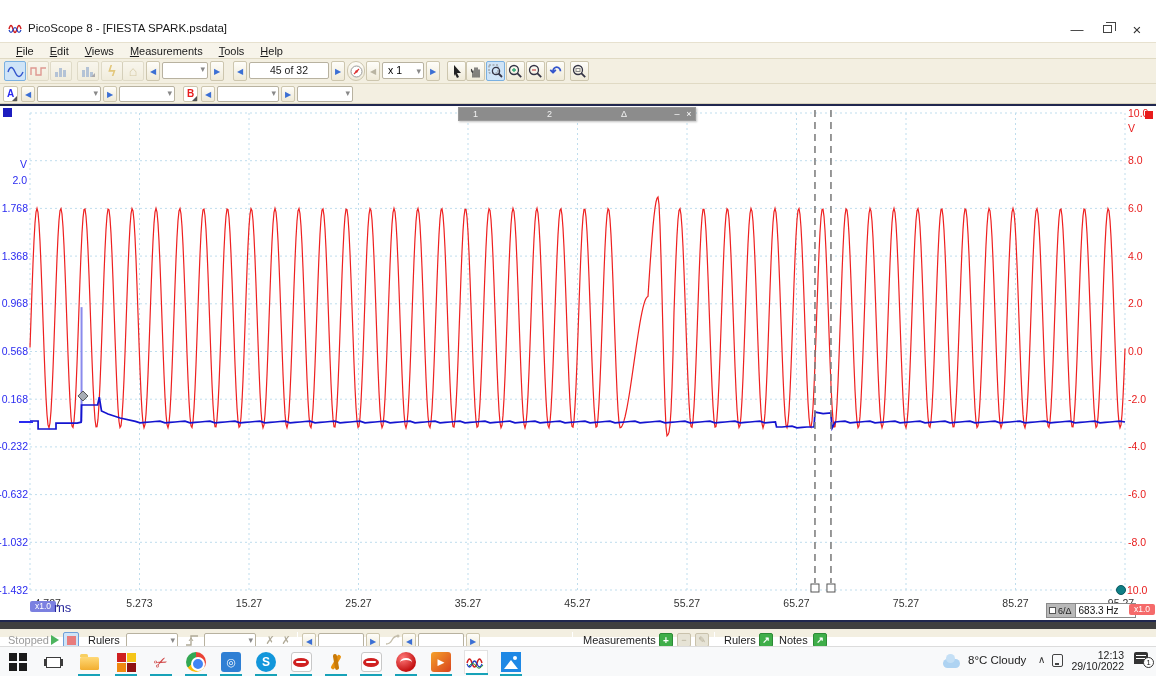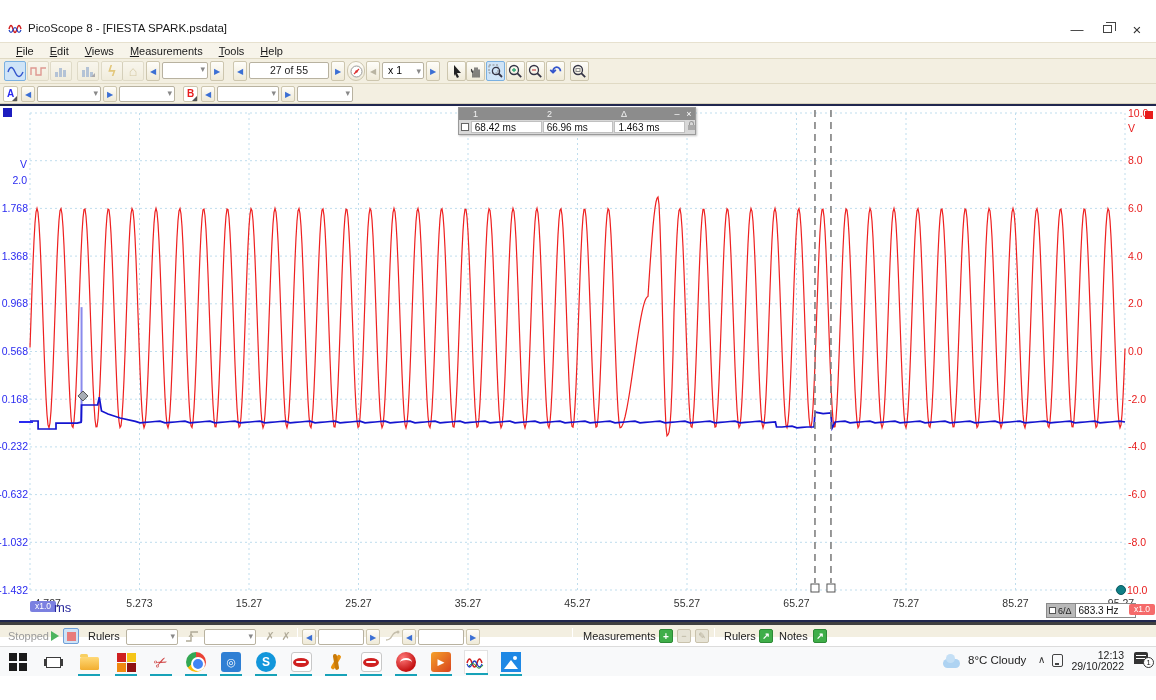--- a/index.html
+++ b/index.html
@@ -175,7 +175,7 @@
     <span class="combo" style="left:162px;width:46px"></span>
     <span class="arr" style="left:210px">▶</span>
     <span class="arr" style="left:233px">◀</span>
-    <span class="field" style="left:249px;width:80px">27 of 55</span>
+    <span class="field" style="left:249px;width:80px">45 of 32</span>
     <span class="arr" style="left:331px">▶</span>
     <span class="tbtn" style="left:347px;width:18px;border-radius:9px">
         <svg width="13" height="13">

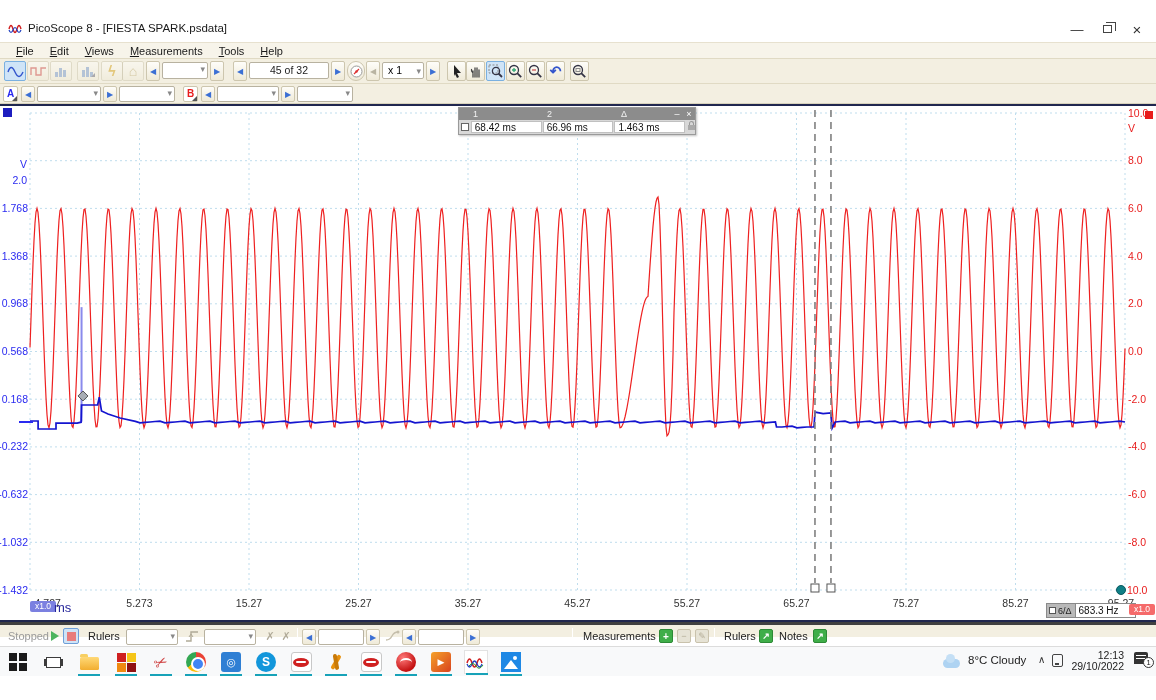--- a/index.html
+++ b/index.html
@@ -322,13 +322,6 @@
       <span class="hx">–</span>
       <span class="hx">×</span>
     </div>
-    <div class="rl-body">
-      <span class="rl-chk"></span>
-      <span class="rl-cell">68.42 ms</span>
-      <span class="rl-cell">66.96 ms</span>
-      <span class="rl-cell">1.463 ms</span>
-      <span class="rl-lock"></span>
-    </div>
   </div>
 
   <div class="badge" id="badgeL">x1.0</div>

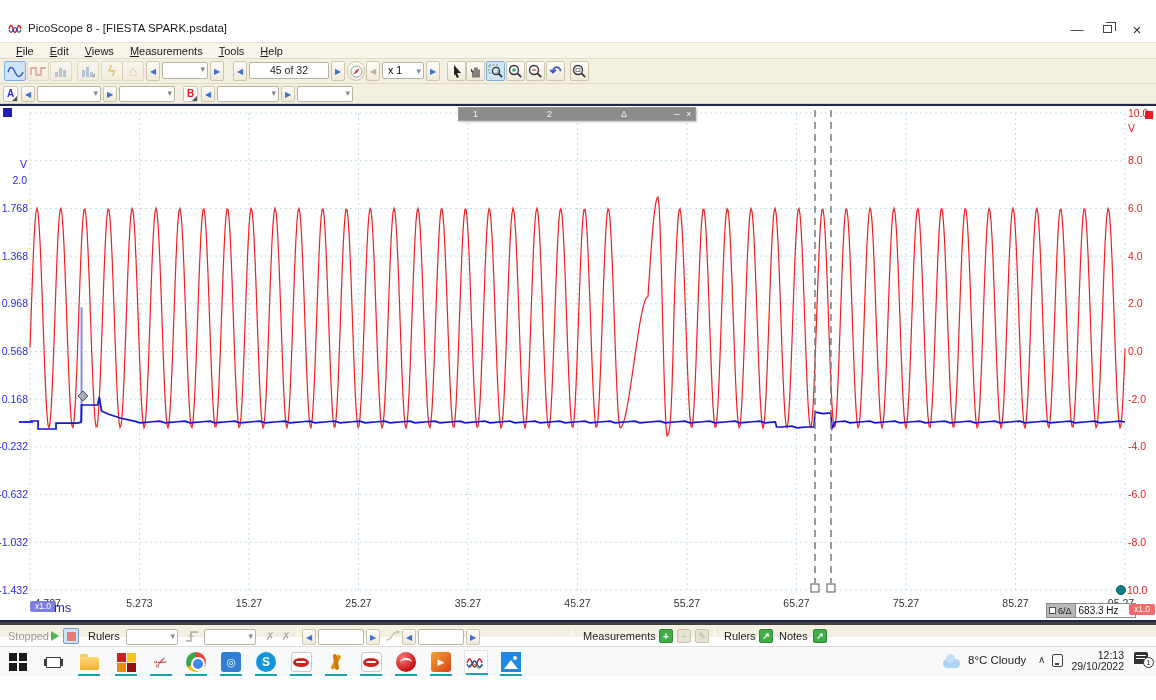--- a/index.html
+++ b/index.html
@@ -60,7 +60,7 @@
 #freqbox .flab{padding-right:3px}
 #freqbox .fval{background:#fff;border-left:1px solid #8a8a8a;width:60px;height:13px;font-size:10px;padding:0 3px;line-height:13px;color:#111}
 
-#statusbar{position:absolute;left:0;top:622px;width:100%;height:15px;background:#f3efe1;border-top:3px solid #404040;font-size:11px;color:#222}
+#statusbar{position:absolute;left:0;top:622px;width:100%;height:15px;background:#f3efe1;border-top:7px solid #404040;font-size:11px;color:#222}
 #statusbar .lab{position:absolute;top:5px}
 .sbtn{position:absolute;top:3px;width:16px;height:16px;display:flex;align-items:center;justify-content:center}
 .grn{background:#3fae49;border:1px solid #2d8a36;border-radius:2px;color:#fff;font-size:10px;font-weight:bold;width:14px;height:14px;display:flex;align-items:center;justify-content:center}

